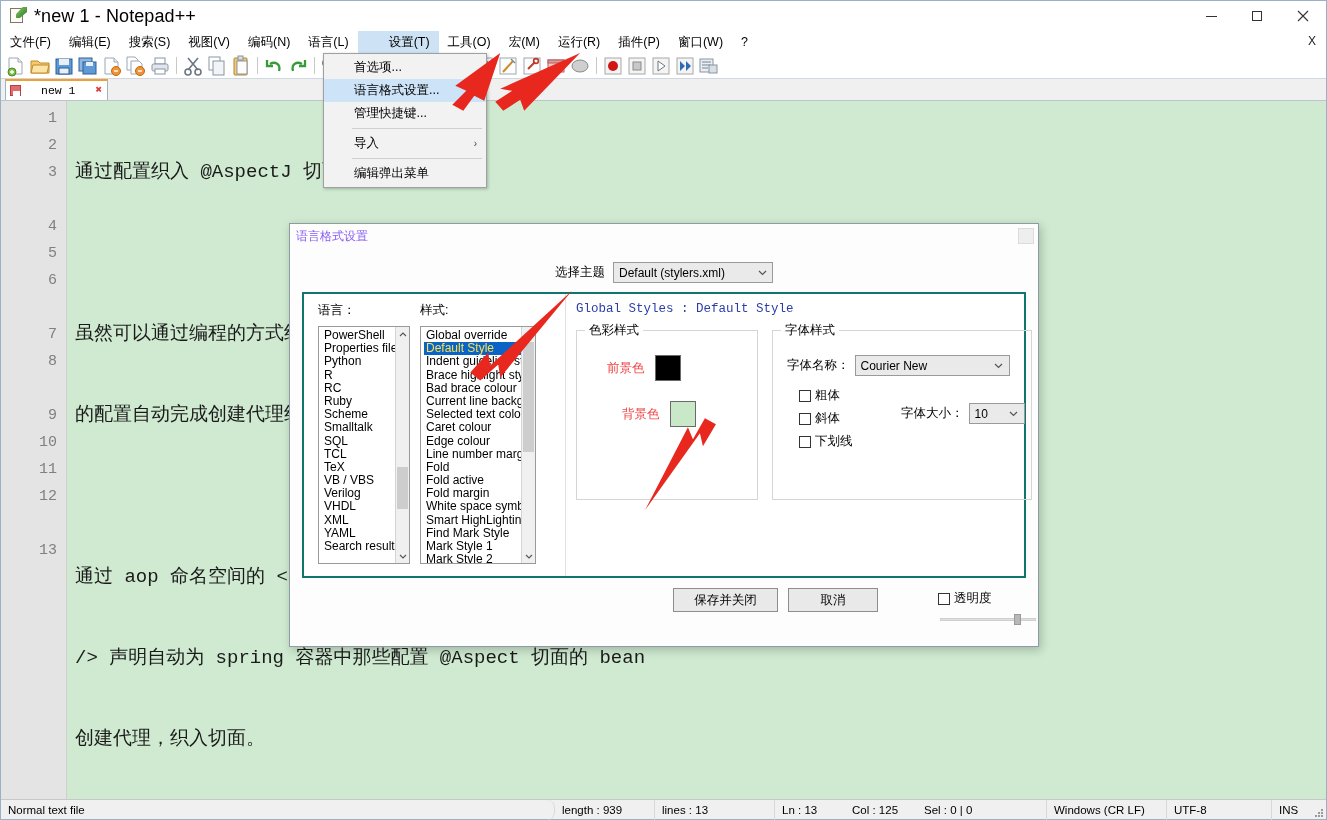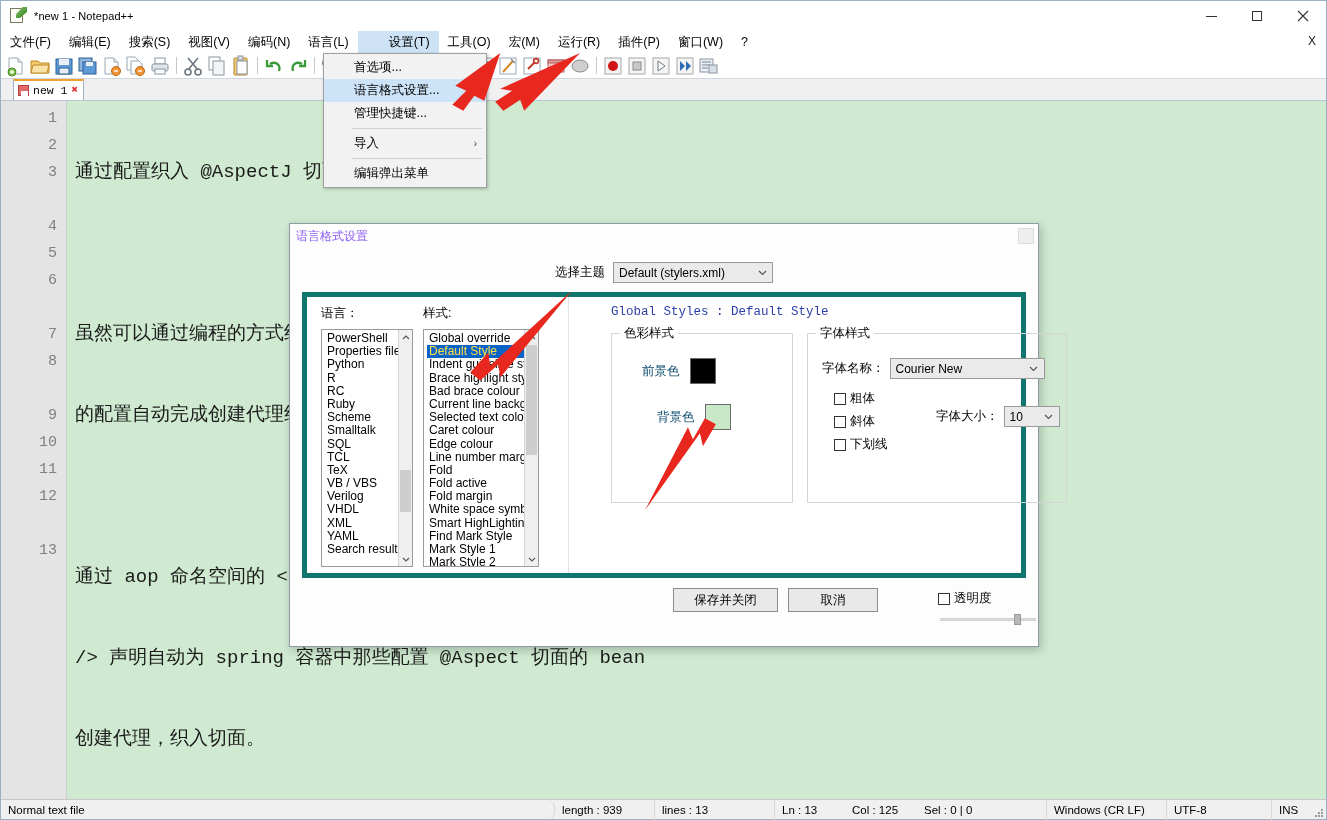--- a/index.html
+++ b/index.html
@@ -41,7 +41,7 @@
     transform:rotate(0deg);
     clip-path:polygon(100% 0,100% 45%,35% 100%,0 100%,0 65%,60% 0);
   }
-  .title-text { font-size:11px; color:#000; letter-spacing:.1px; }
+  .title-text { font-size:18px; color:#000; letter-spacing:.1px; }
   .win-controls {
     position:absolute; right:0; top:0; height:30px; display:flex;
   }

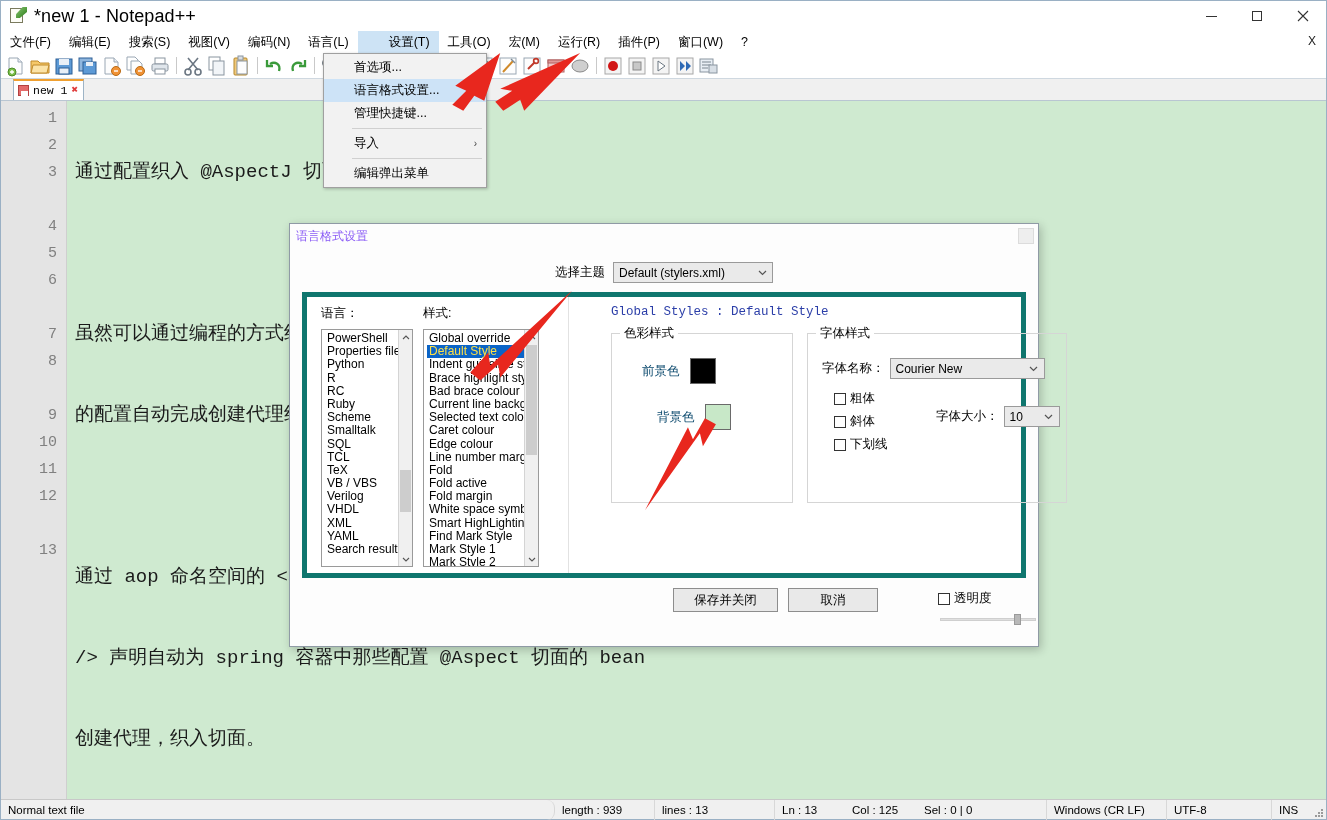--- a/index.html
+++ b/index.html
@@ -95,13 +95,13 @@
     padding-left:4px;
   }
   .tab {
-    height:21px; display:flex; align-items:center; gap:4px;
+    height:21px; display:flex; align-items:center; gap:20px;
     padding:0 5px 0 4px;
     background:#ffffff;
     border:1px solid #9eb4c6; border-bottom:none;
     border-top:2px solid #f0a030;
     font-family:"Liberation Mono", monospace;
-    font-size:11.5px; color:#000;margin-left:8px;
+    font-size:11.5px; color:#000;
   }
   .tab .save-ico { width:11px;height:11px;background:#e36a6a;border:1px solid #b34040;position:relative;}
   .tab .save-ico:after{content:"";position:absolute;left:2px;top:5px;width:7px;height:5px;background:#fff;}

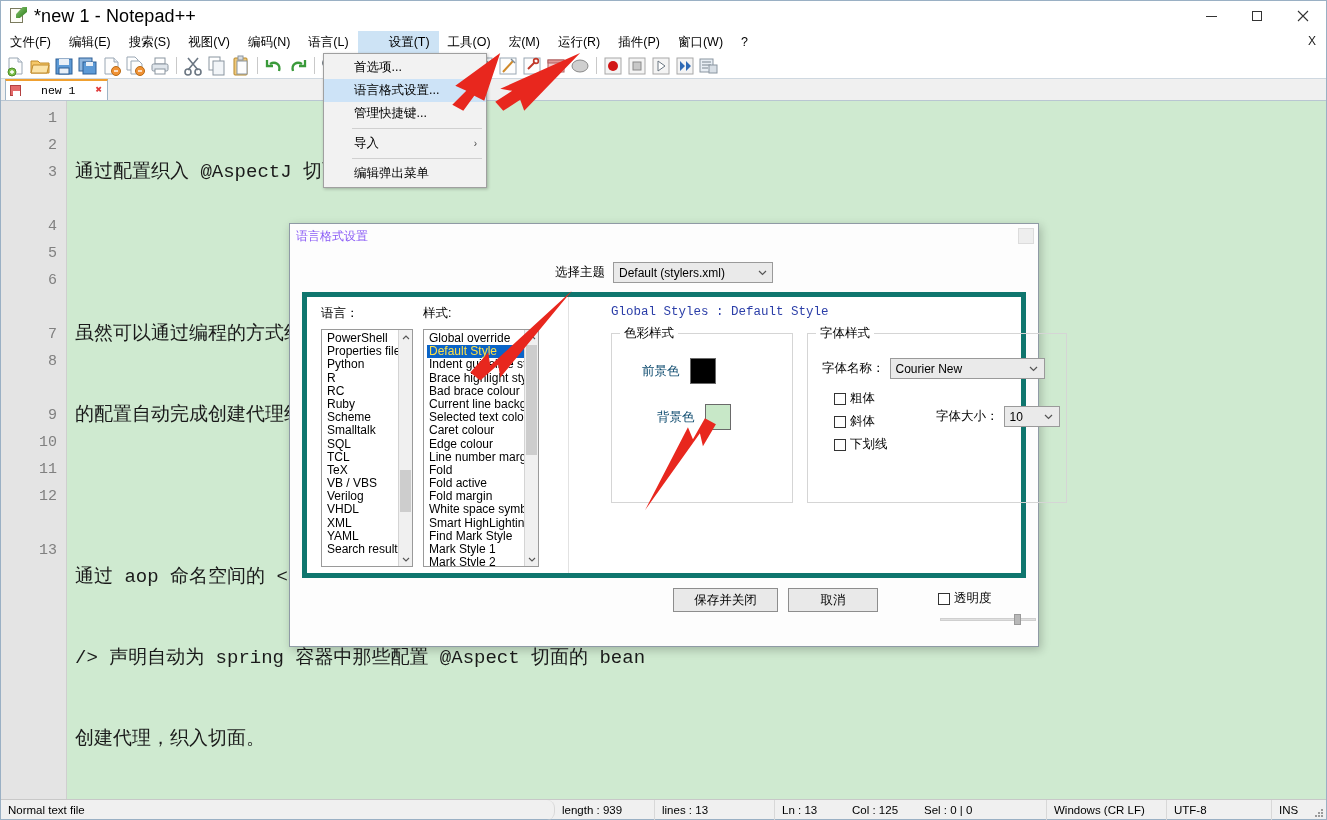--- a/index.html
+++ b/index.html
@@ -203,9 +203,8 @@
 
   .panel {
     position:absolute; left:12px; top:68px; right:12px; height:286px;
-    border:5px solid #0f766e; background:#fff;
+    border:2px solid #0f766e; background:#fff;
     display:flex;
-    gap:32px;
   }
   .leftpane {
     width:262px; flex:0 0 262px; border-right:1px solid #e2e2e2;

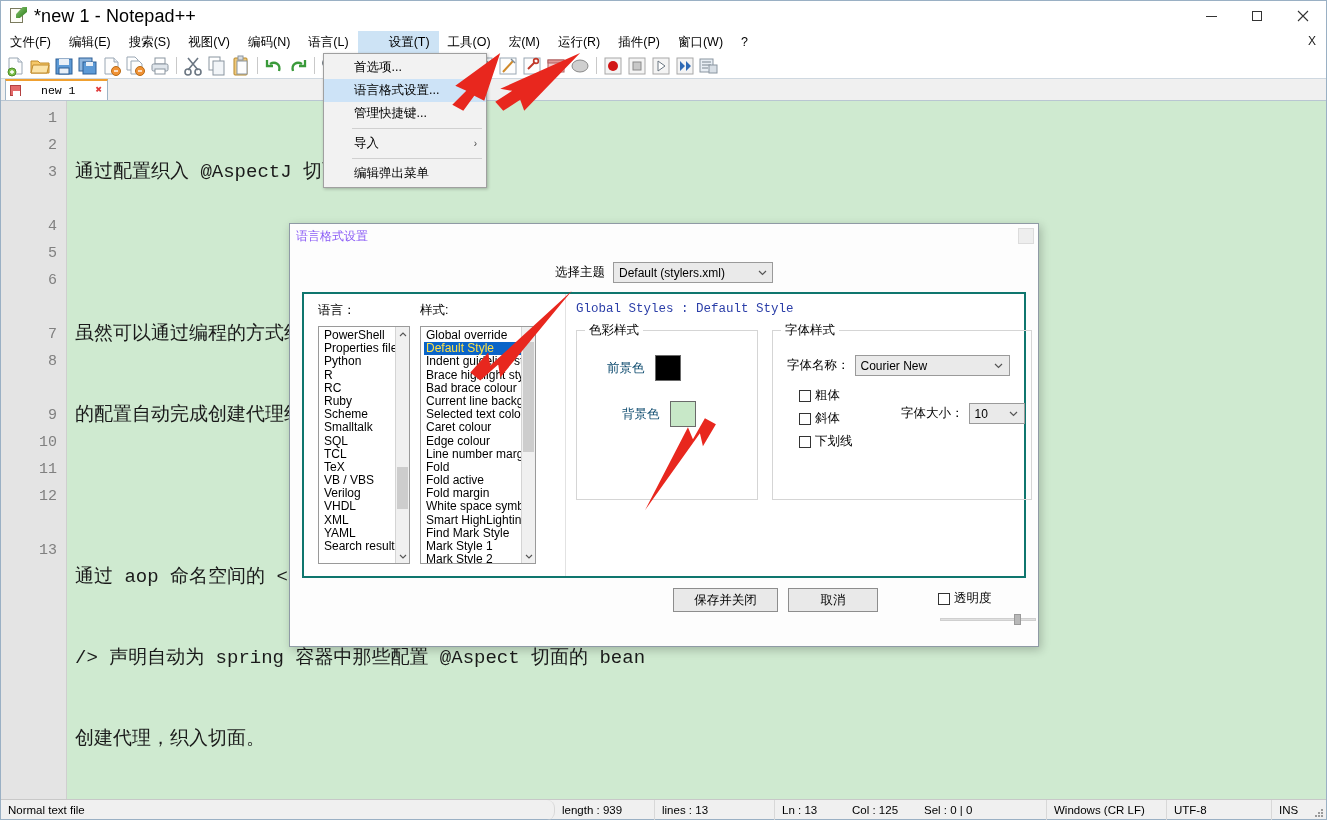--- a/index.html
+++ b/index.html
@@ -242,7 +242,7 @@
     font-size:12.5px; color:#000;
   }
   .color-row { display:flex; align-items:center; gap:10px; }
-  .color-lbl { font-size:12.5px; color:#0c4a6e; }
+  .color-lbl { font-size:12.5px; color:#ef4444; }
   .swatch { width:26px; height:26px; border:1px solid #6a6a6a; }
   .chk-row { display:flex; align-items:center; gap:4px; font-size:12.5px; margin-bottom:6px;}
   .chkbox { width:12px; height:12px; border:1px solid #333; background:#fff; flex:0 0 12px; }

